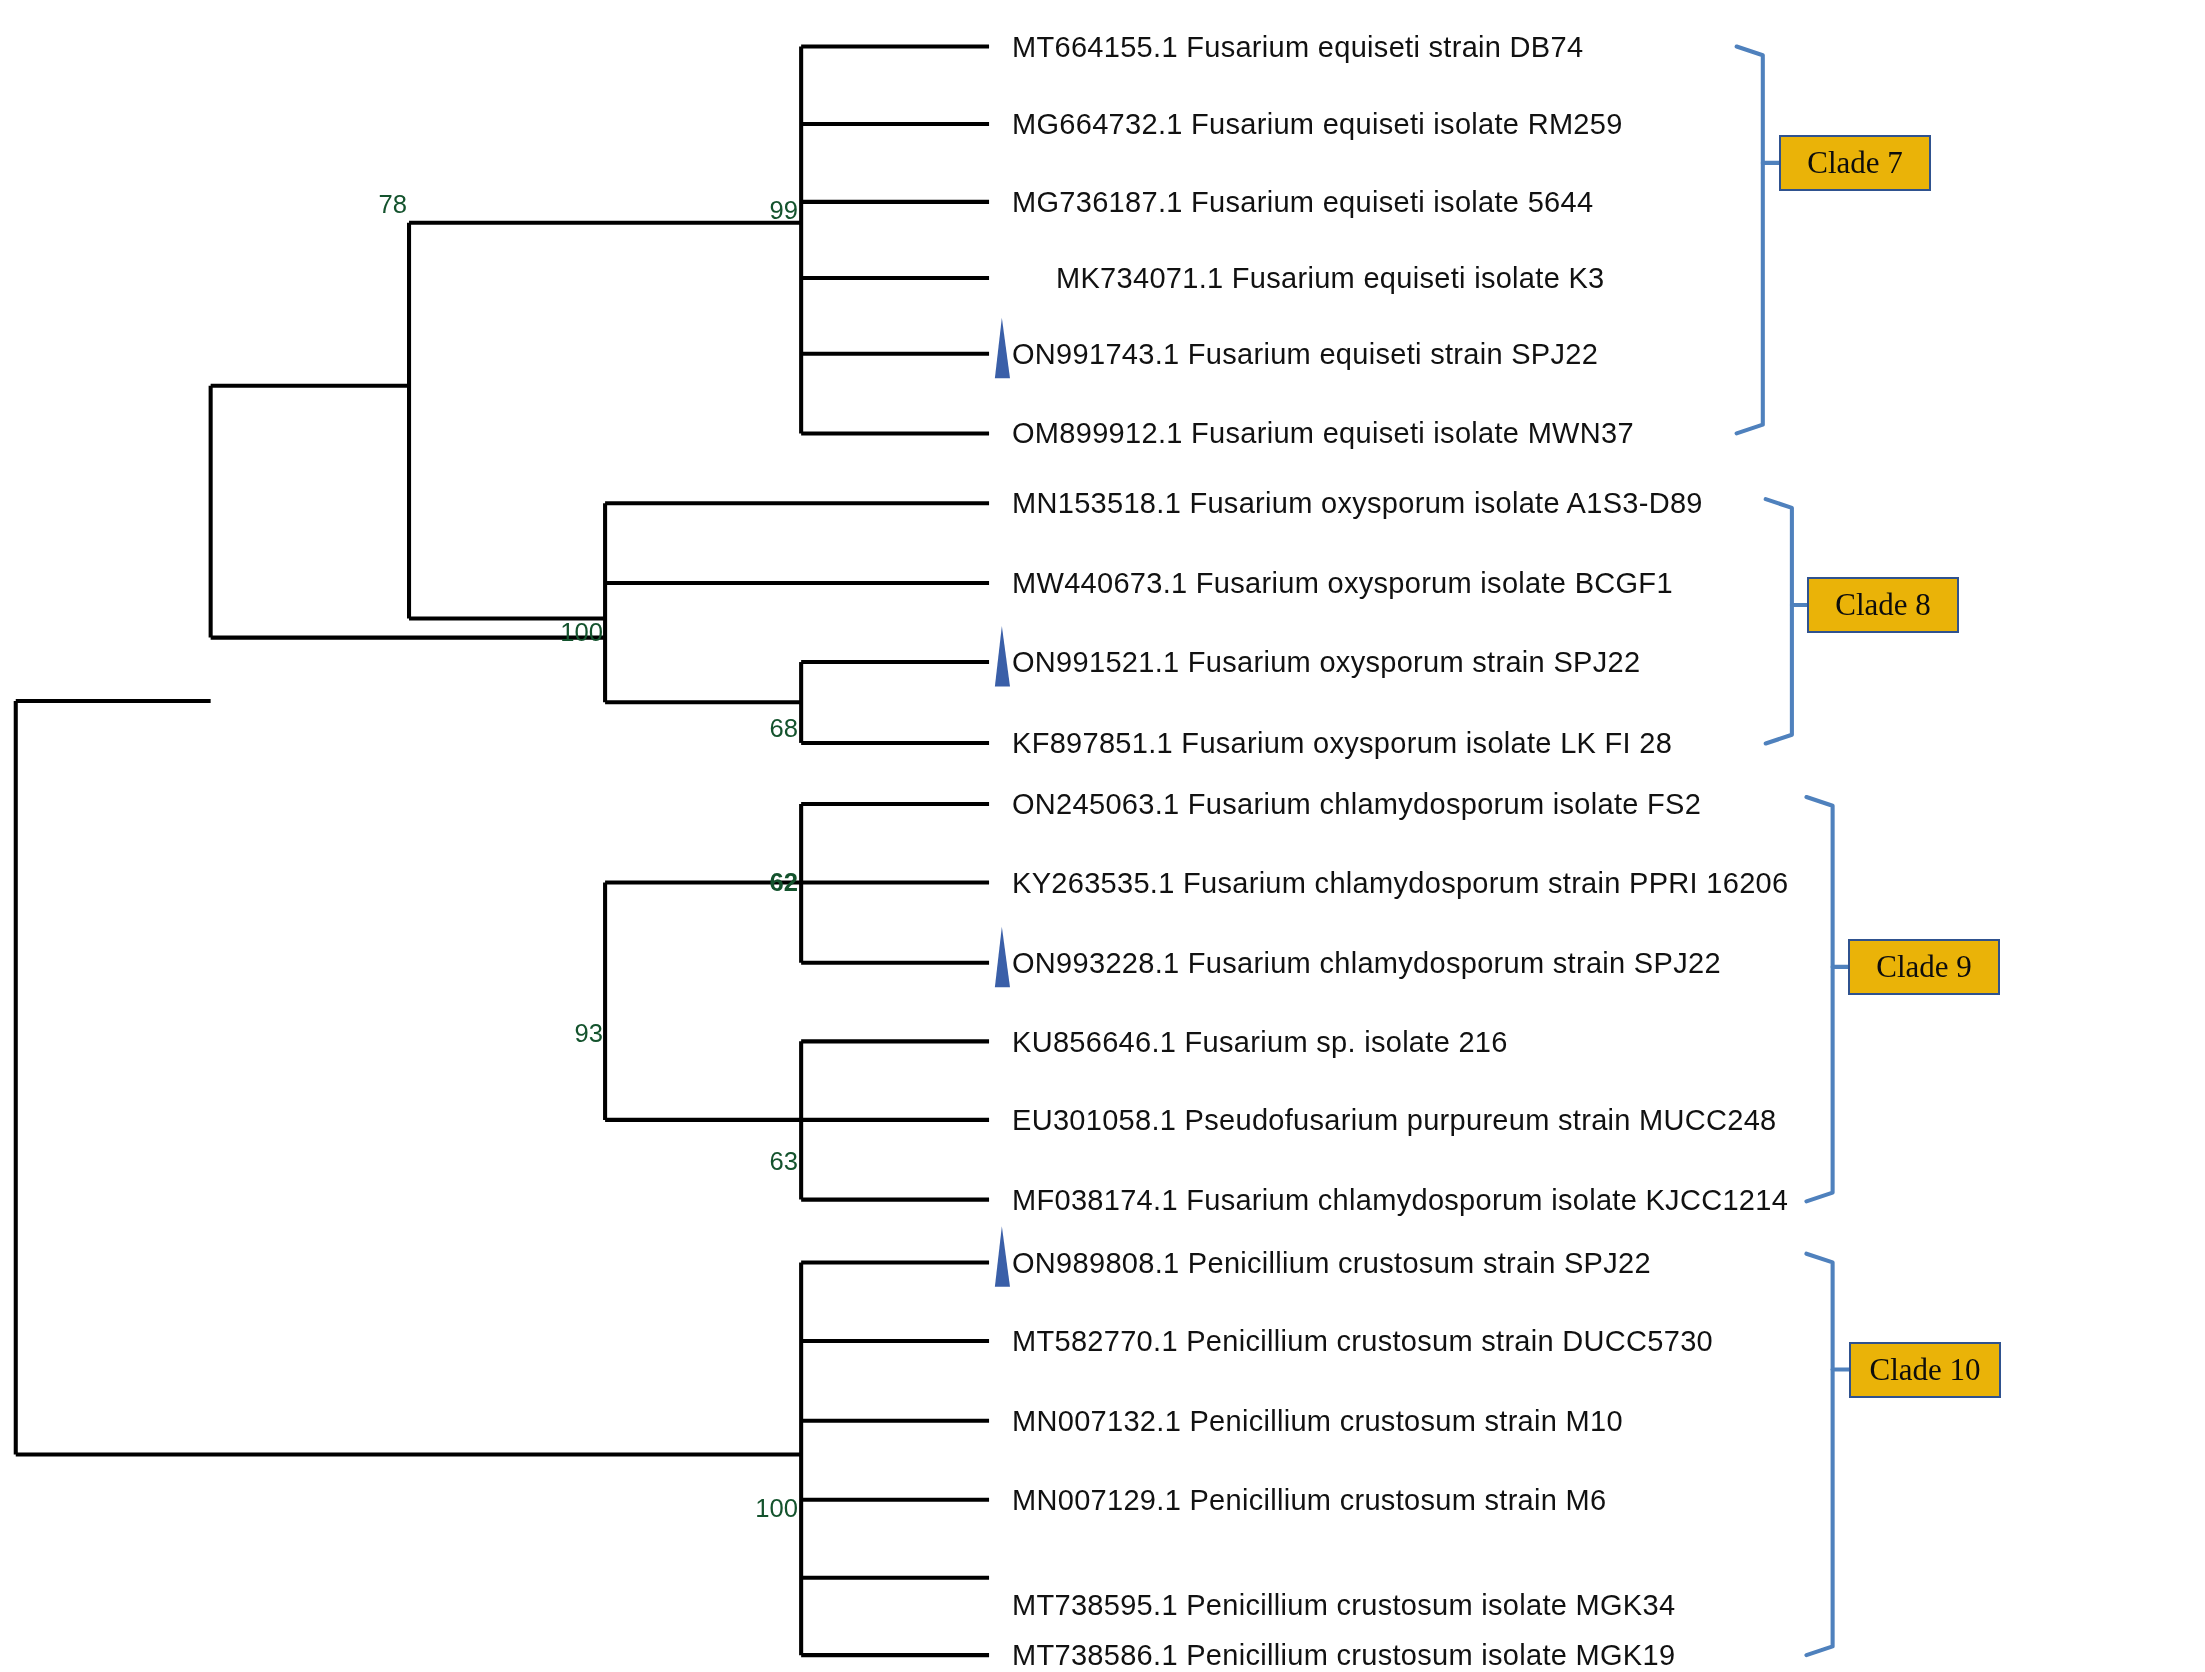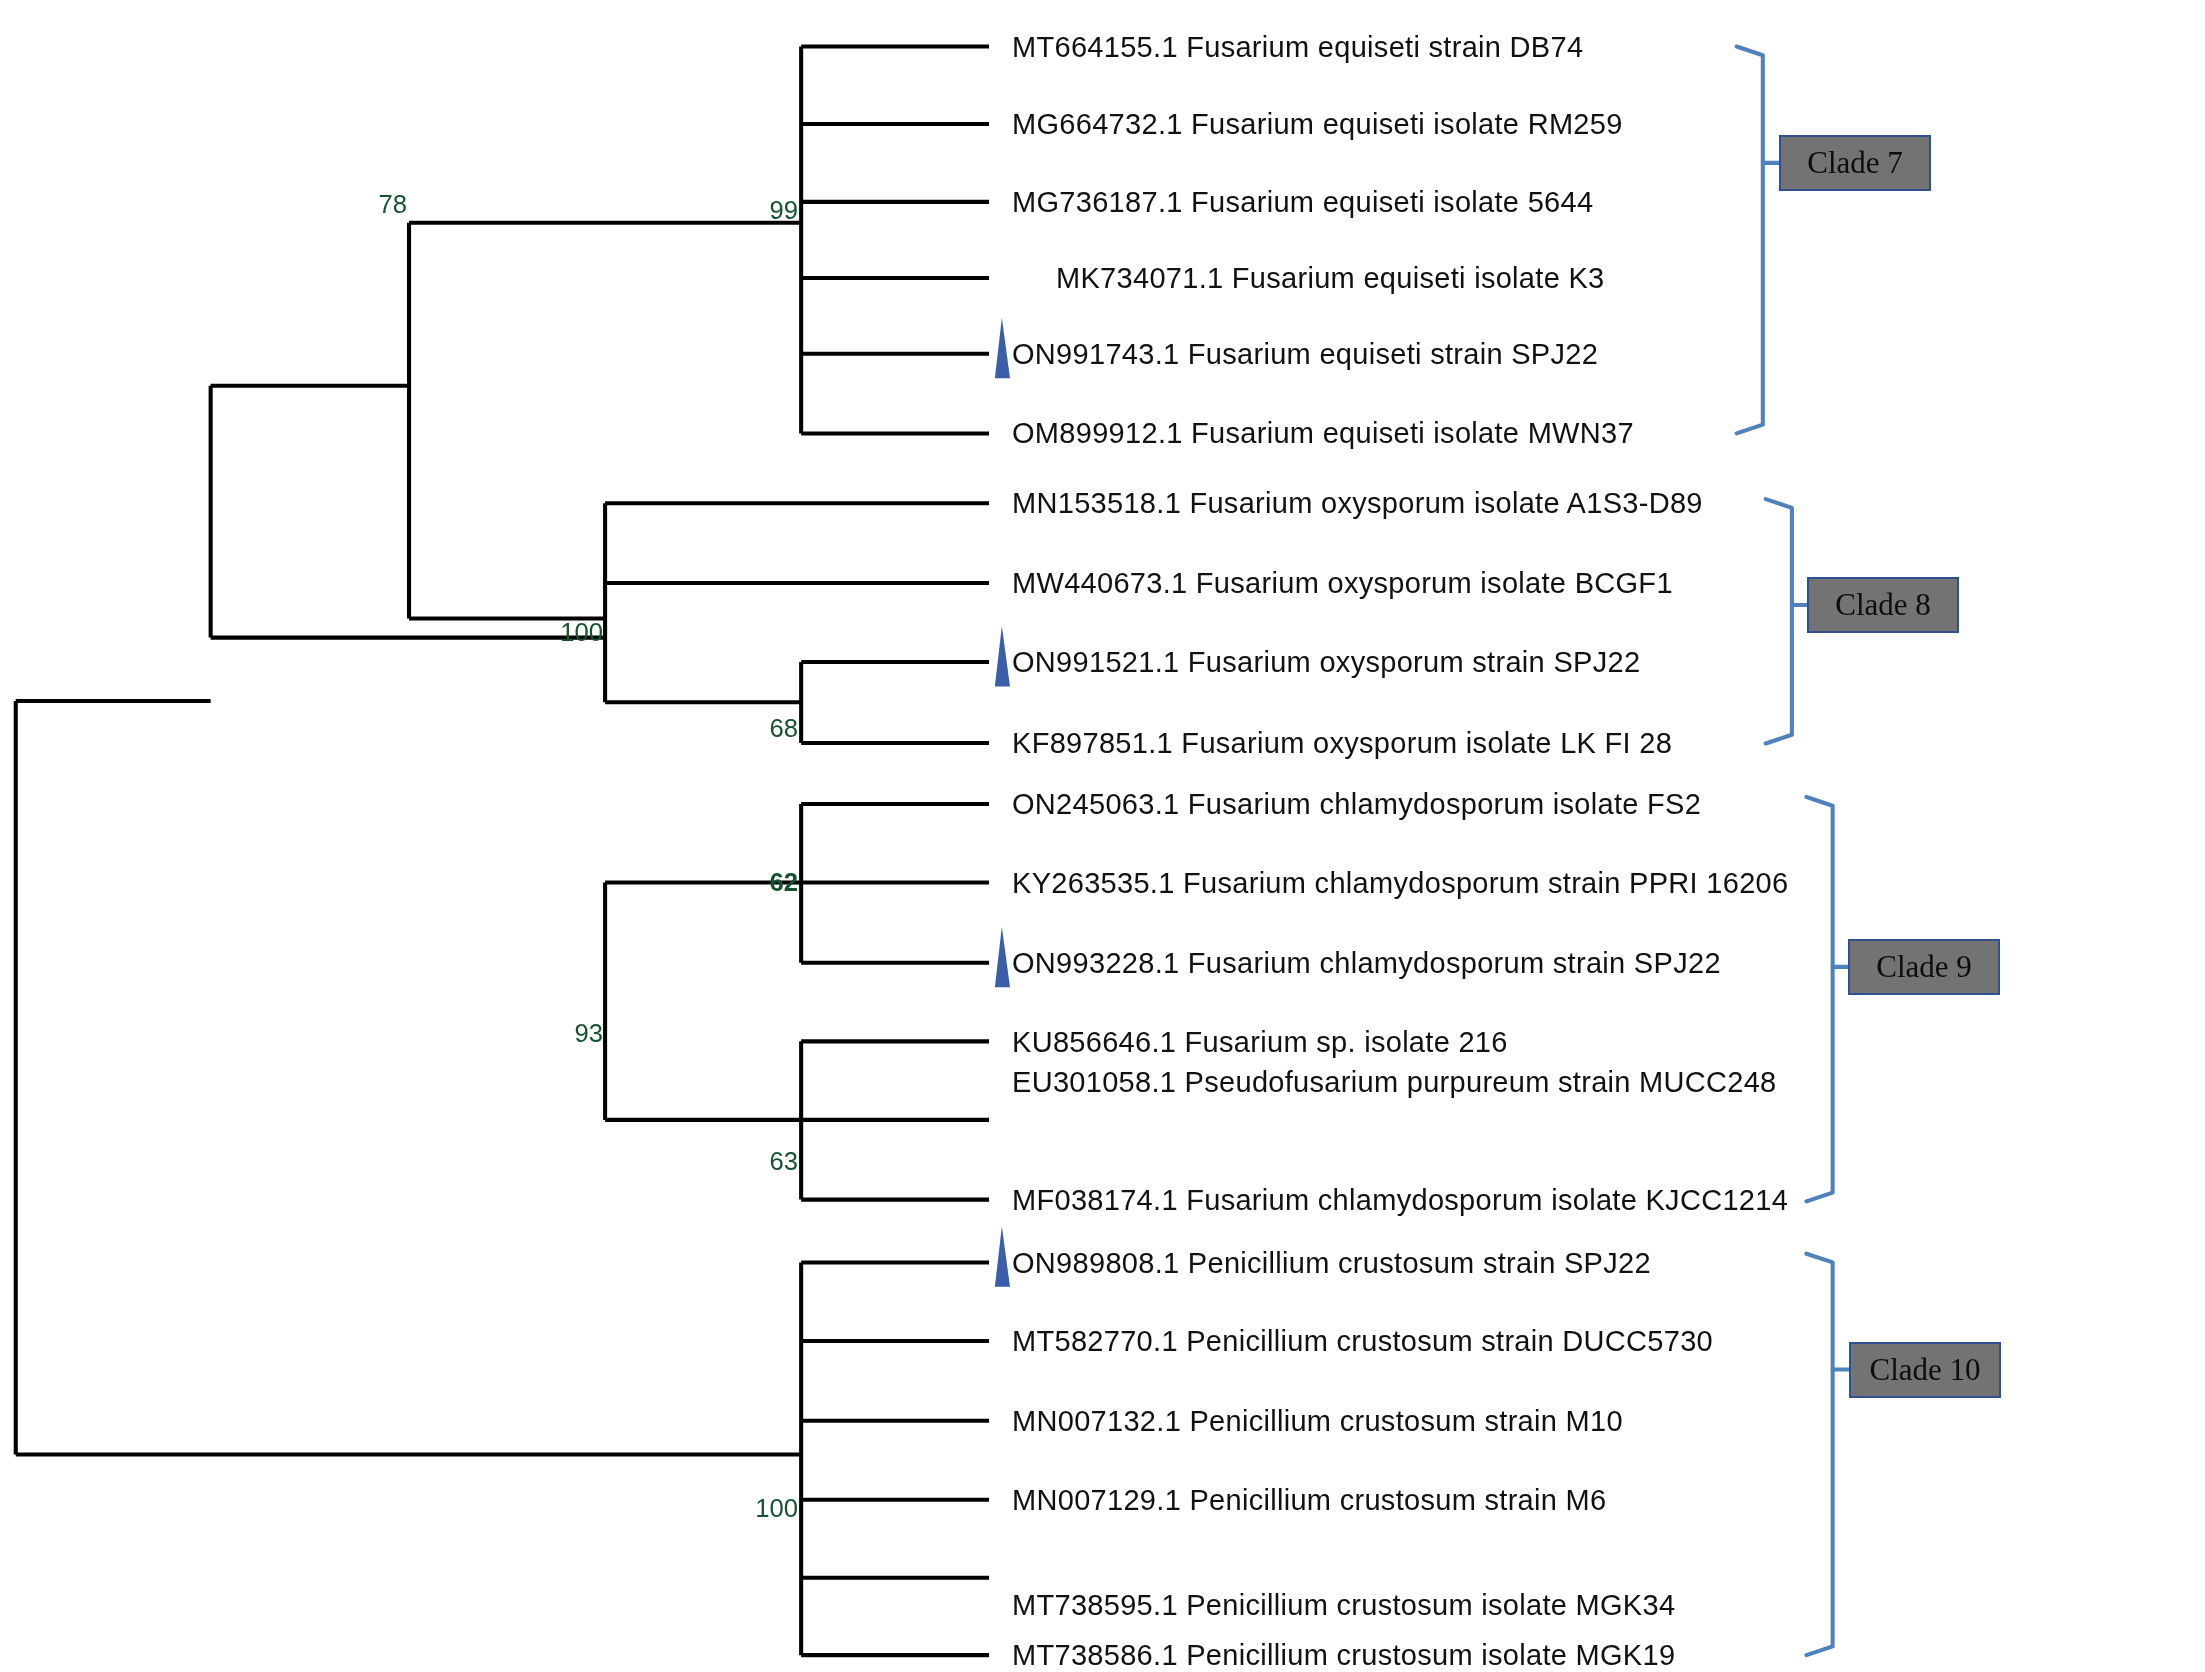--- a/index.html
+++ b/index.html
@@ -13,7 +13,7 @@
               white-space:nowrap;letter-spacing:0.3px;transform:translateY(-50%);line-height:1;}
   .boot-label{position:absolute;font-family:"Liberation Sans",sans-serif;font-size:25.6px;color:#14532d;
               white-space:nowrap;transform:translate(-100%,-100%);line-height:1;}
-  .clade-box{position:absolute;background:#737373;border:2.3px solid #2F528F;
+  .clade-box{position:absolute;background:#eab308;border:2.3px solid #2F528F;
              display:flex;align-items:center;justify-content:center;
              font-family:"Liberation Serif",serif;font-size:31px;color:#0d0d0d;
              white-space:nowrap;box-sizing:border-box;}

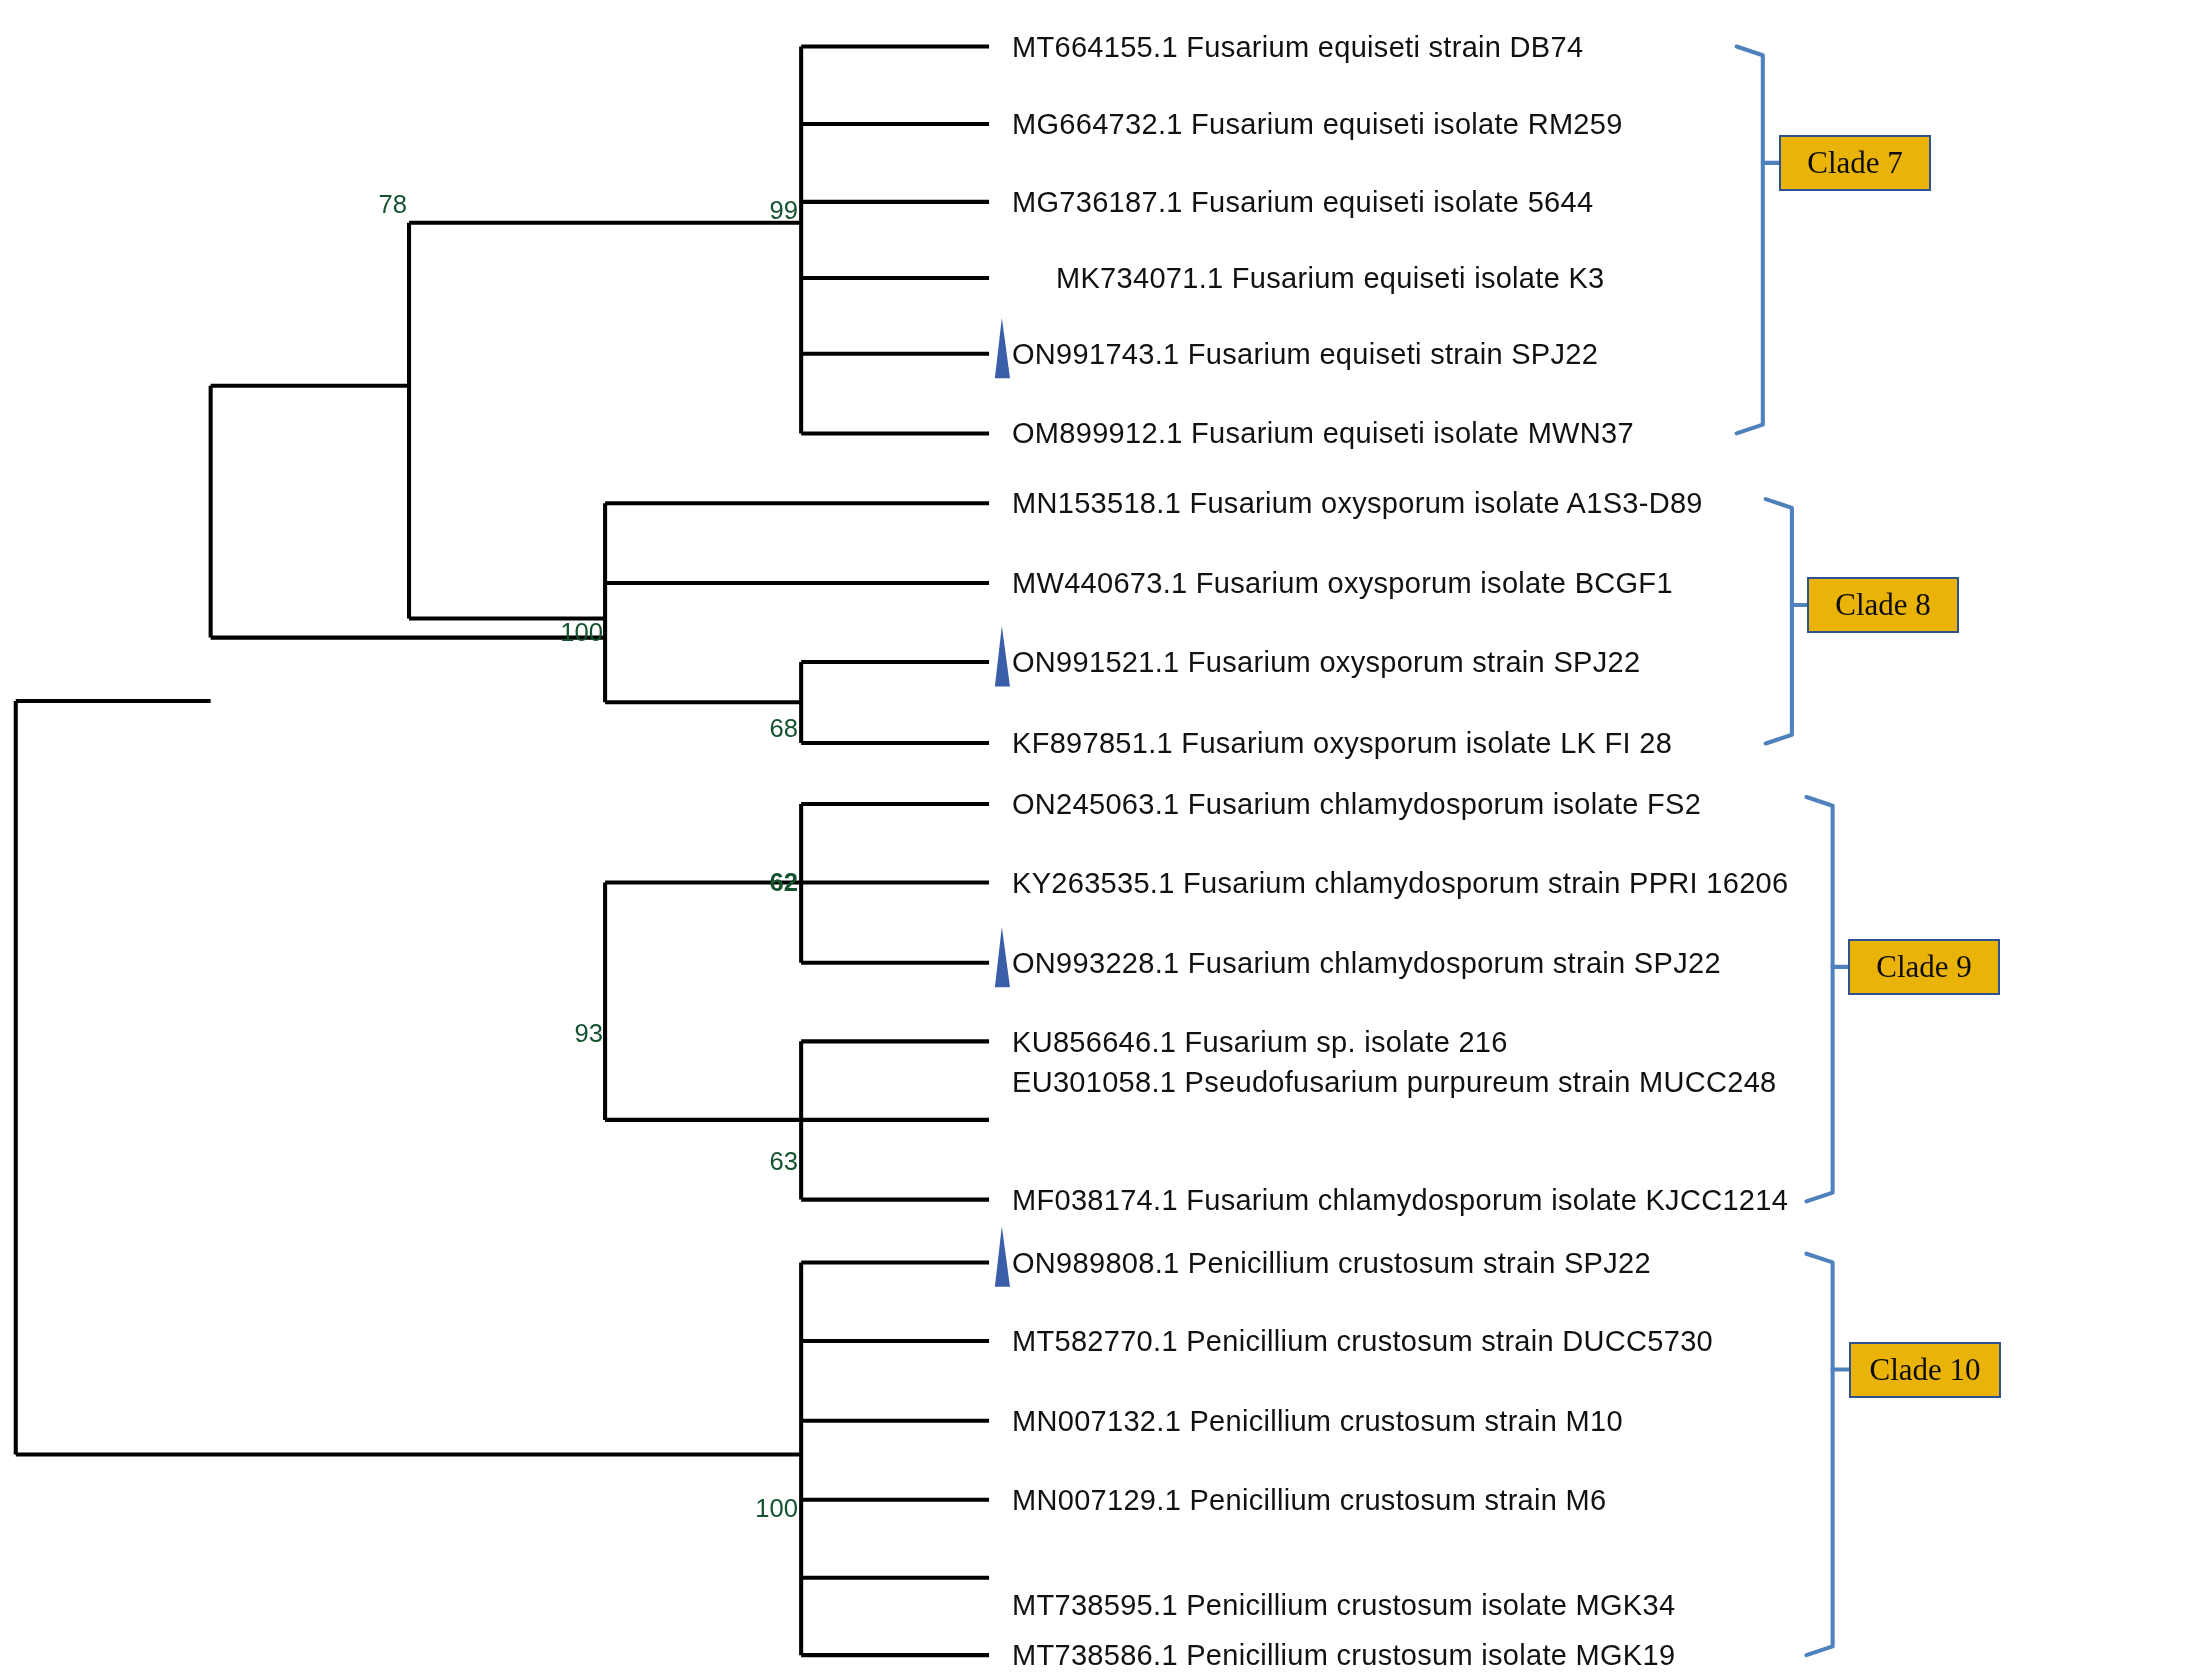--- a/index.html
+++ b/index.html
@@ -118,7 +118,7 @@
       <div class="leaf-label" style="left: 1012px; top: 883px;">KY263535.1 Fusarium chlamydosporum strain PPRI 16206</div>
       <div class="leaf-label" style="left: 1012px; top: 963px;">ON993228.1 Fusarium chlamydosporum strain SPJ22</div>
       <div class="leaf-label" style="left: 1012px; top: 1042px;">KU856646.1 Fusarium sp. isolate 216</div>
-      <div class="leaf-label" style="left: 1012px; top: 1082px; text-align: right;">EU301058.1 Pseudofusarium purpureum strain MUCC248</div>
+      <div class="leaf-label" style="left: 1012px; top: 1120px; text-align: right;">EU301058.1 Pseudofusarium purpureum strain MUCC248</div>
       <div class="leaf-label" style="left: 1012px; top: 1200px;">MF038174.1 Fusarium chlamydosporum isolate KJCC1214</div>
       <div class="leaf-label" style="left: 1012px; top: 1263px;">ON989808.1 Penicillium crustosum strain SPJ22</div>
       <div class="leaf-label" style="left: 1012px; top: 1341px;">MT582770.1 Penicillium crustosum strain DUCC5730</div>

